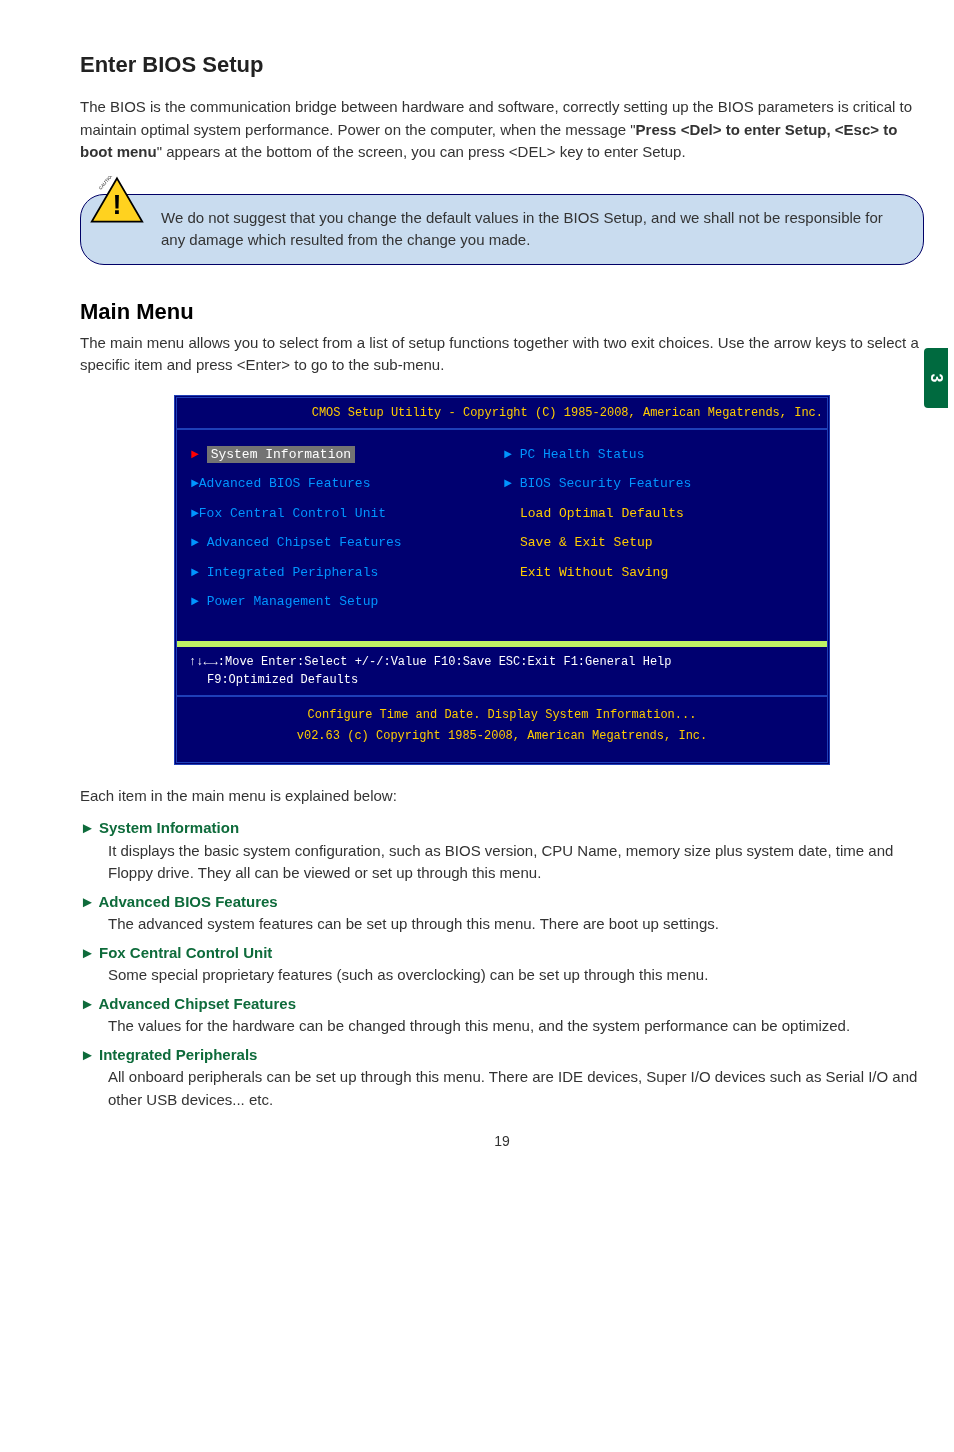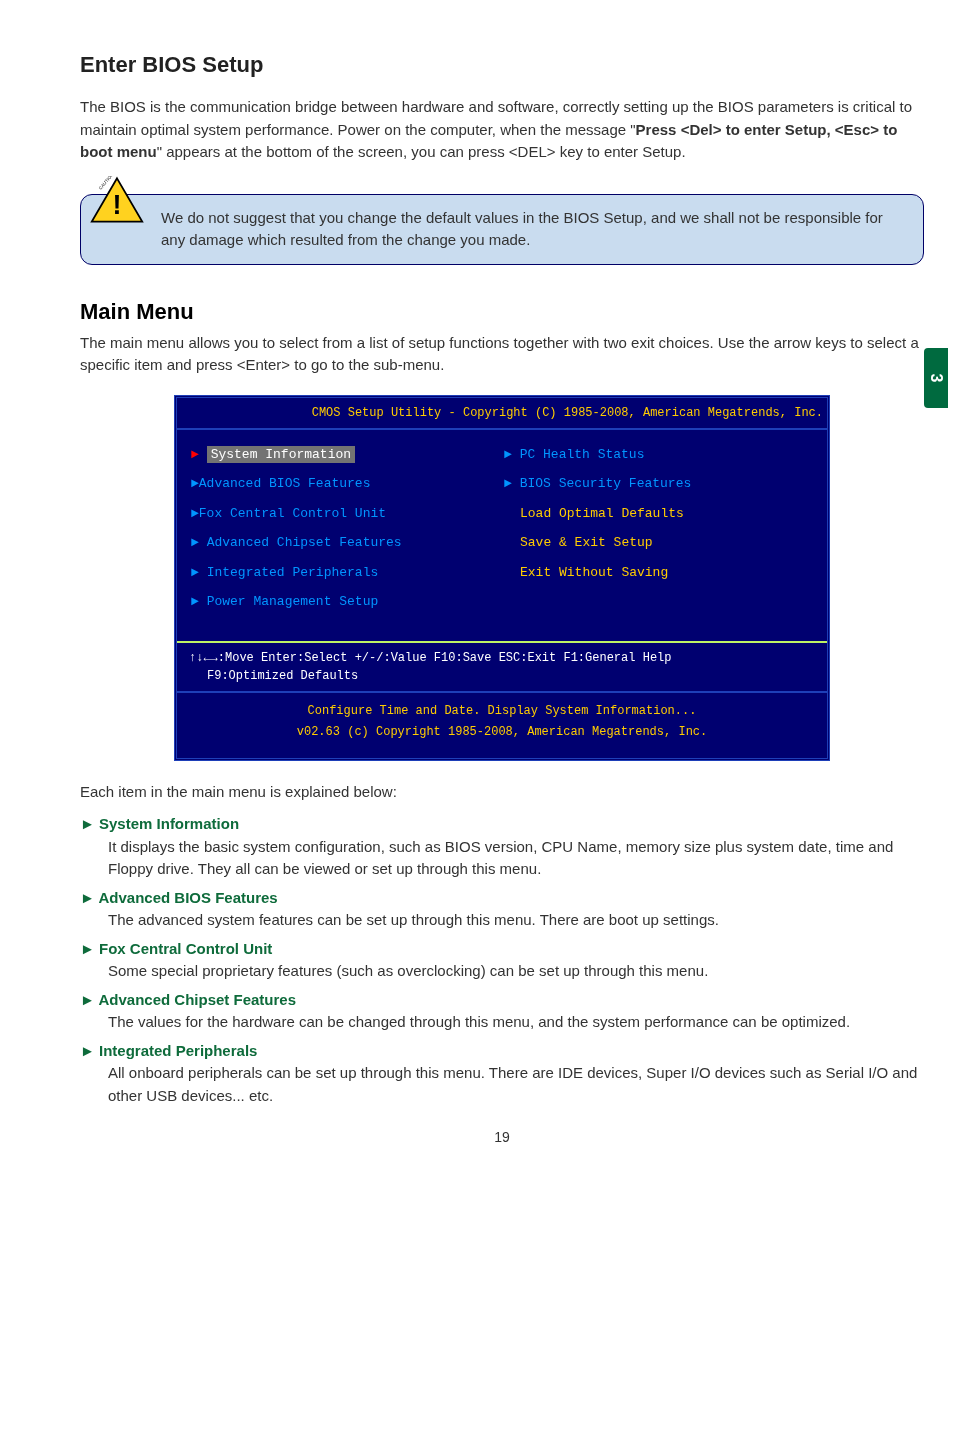--- a/index.html
+++ b/index.html
@@ -39,7 +39,7 @@
     .caution-box {
       background: #c9dcef;
       border: 1px solid #006;
-      border-radius: 12px;
+      border-radius: 24px;
       padding: 12px 16px 12px 80px;
       font-size: 15px;
       line-height: 1.5;

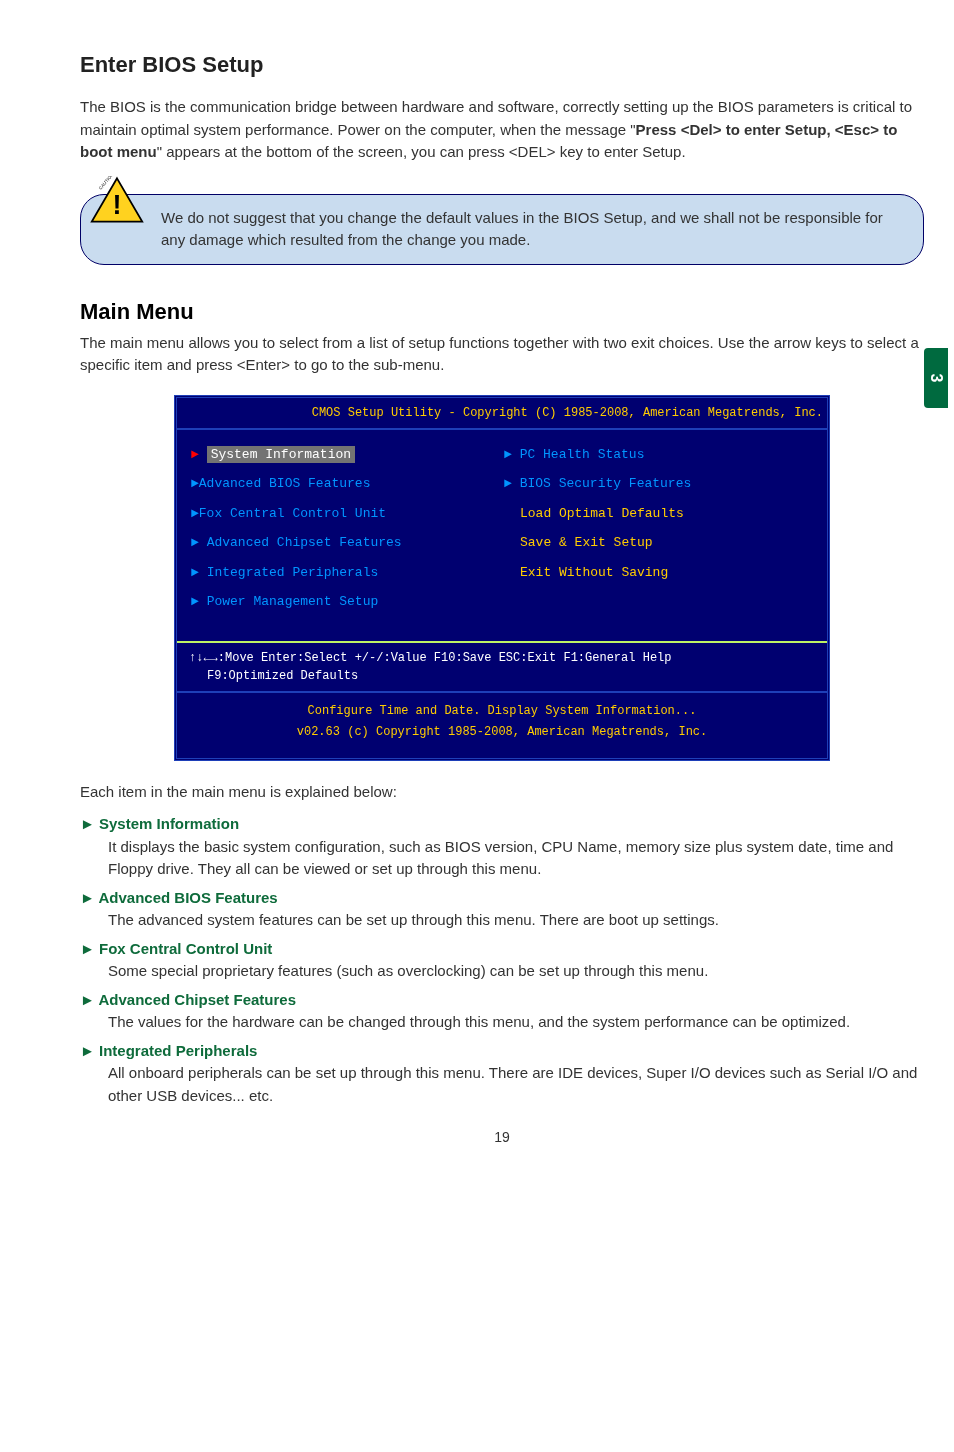--- a/index.html
+++ b/index.html
@@ -103,7 +103,7 @@
     .bios-arrow-red { color: #ff0000; }
     .bios-arrow-blue { color: #0195ff; }
     .bios-cmdbar {
-      border-top: 2px solid #bef264;
+      border-top: 6px solid #bef264;
       padding: 6px 12px;
       color:#fff;
       font-size:12px;

